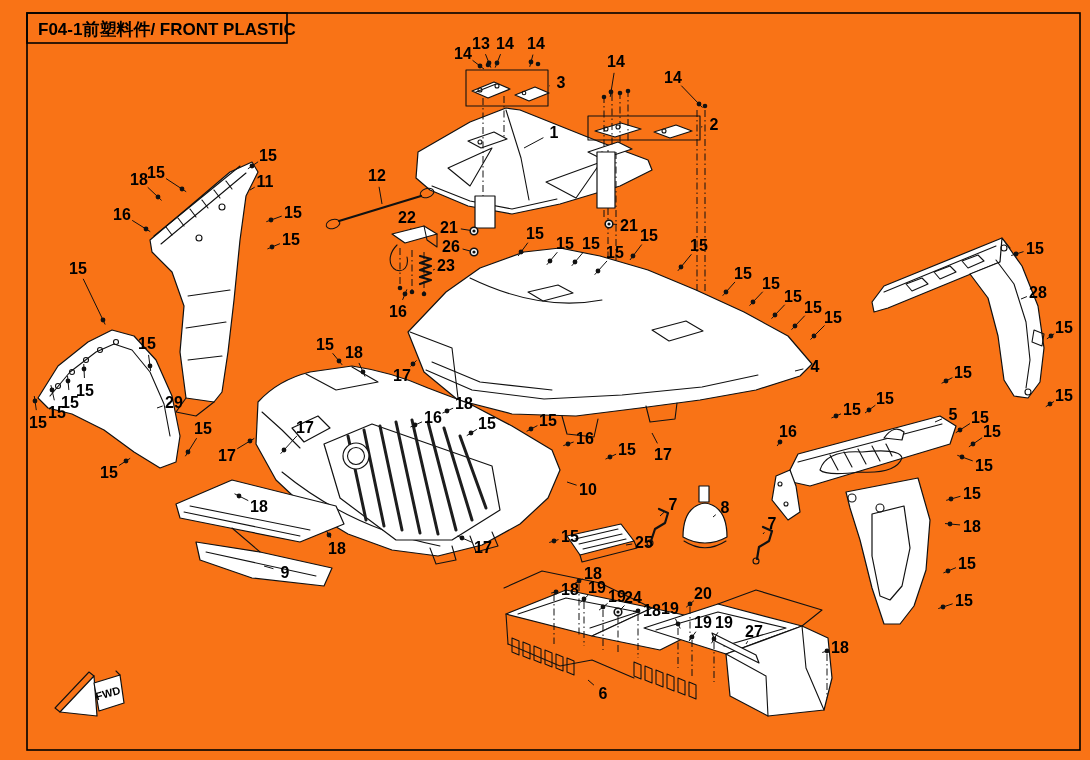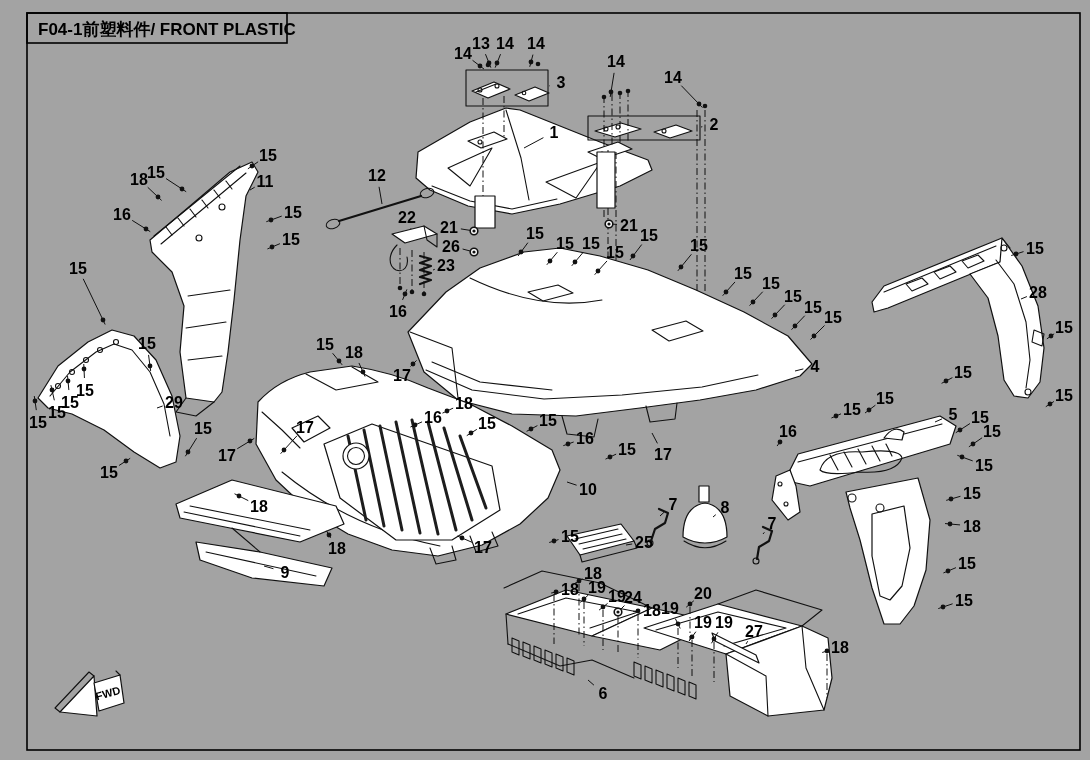--- a/index.html
+++ b/index.html
@@ -3,7 +3,7 @@
 <meta charset="utf-8">
 <style>
   html,body{margin:0;padding:0;background:#e8e8e8;}
-  #stage{position:relative;width:1090px;height:760px;background:#a3a3a3;overflow:hidden;}
+  #stage{position:relative;width:1090px;height:760px;background:#f97316;overflow:hidden;}
   svg{display:block}
   .frame{fill:none;stroke:#000;stroke-width:1.6}
   .outline{fill:#fff;stroke:#111;stroke-width:1.2;stroke-linejoin:round}

